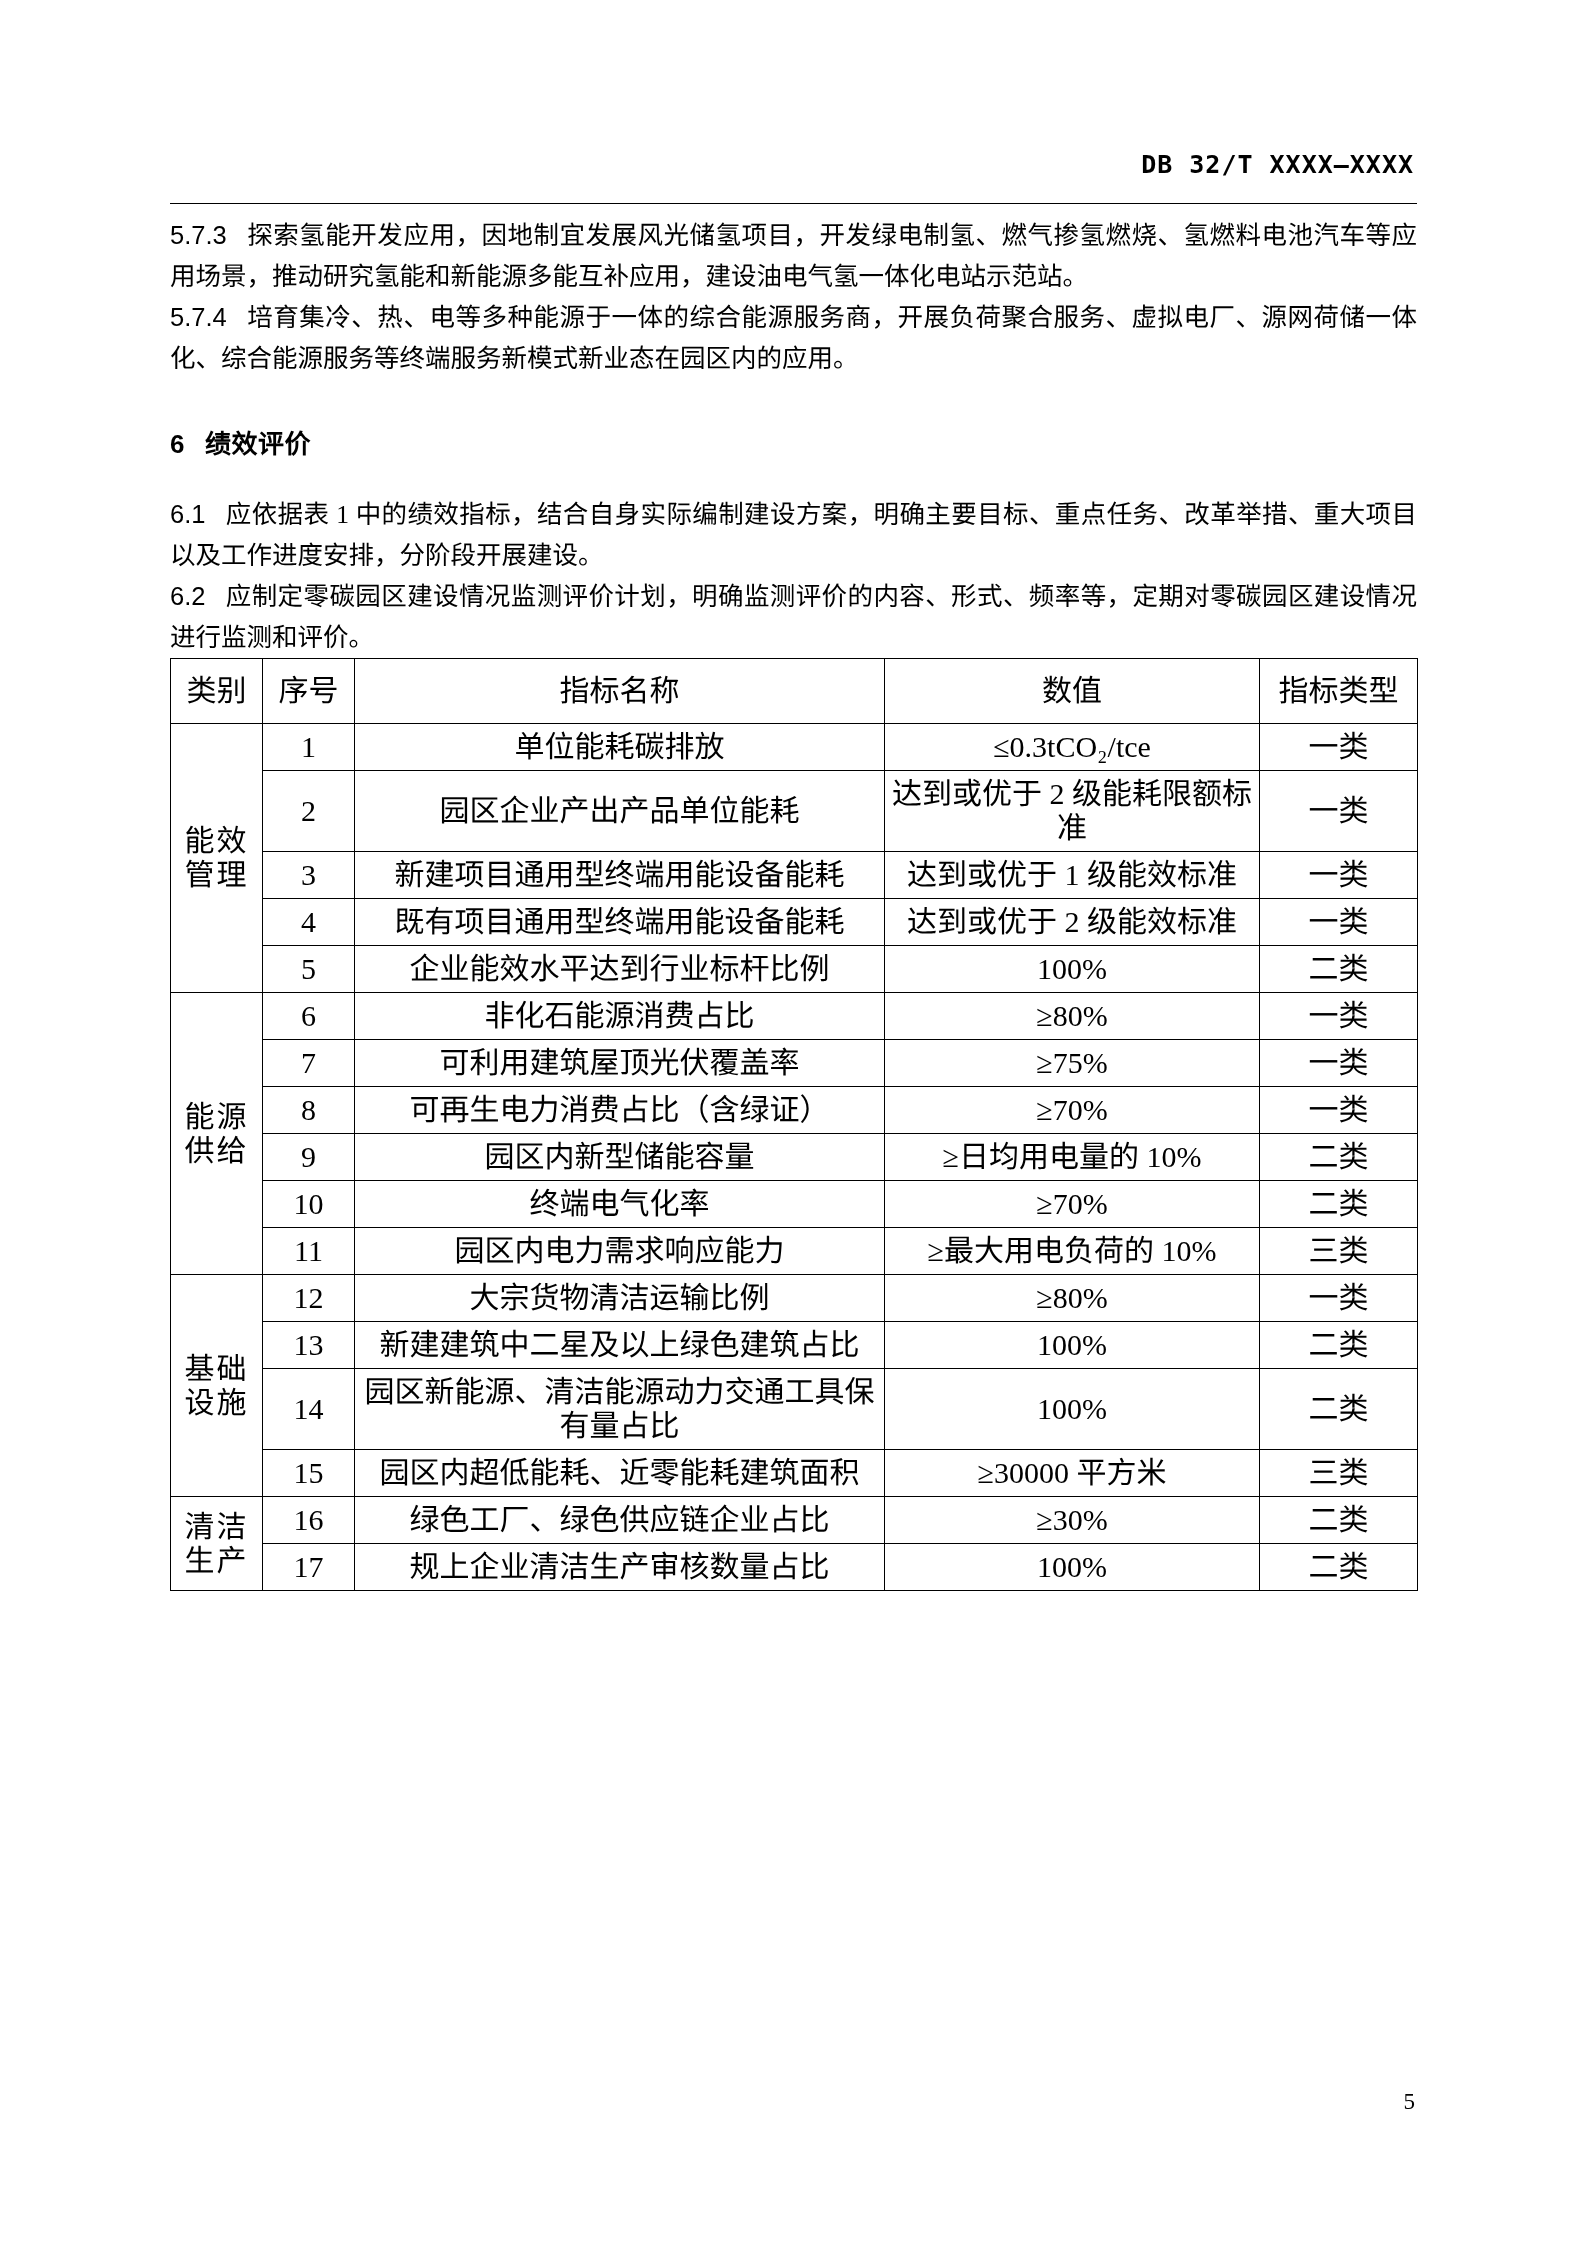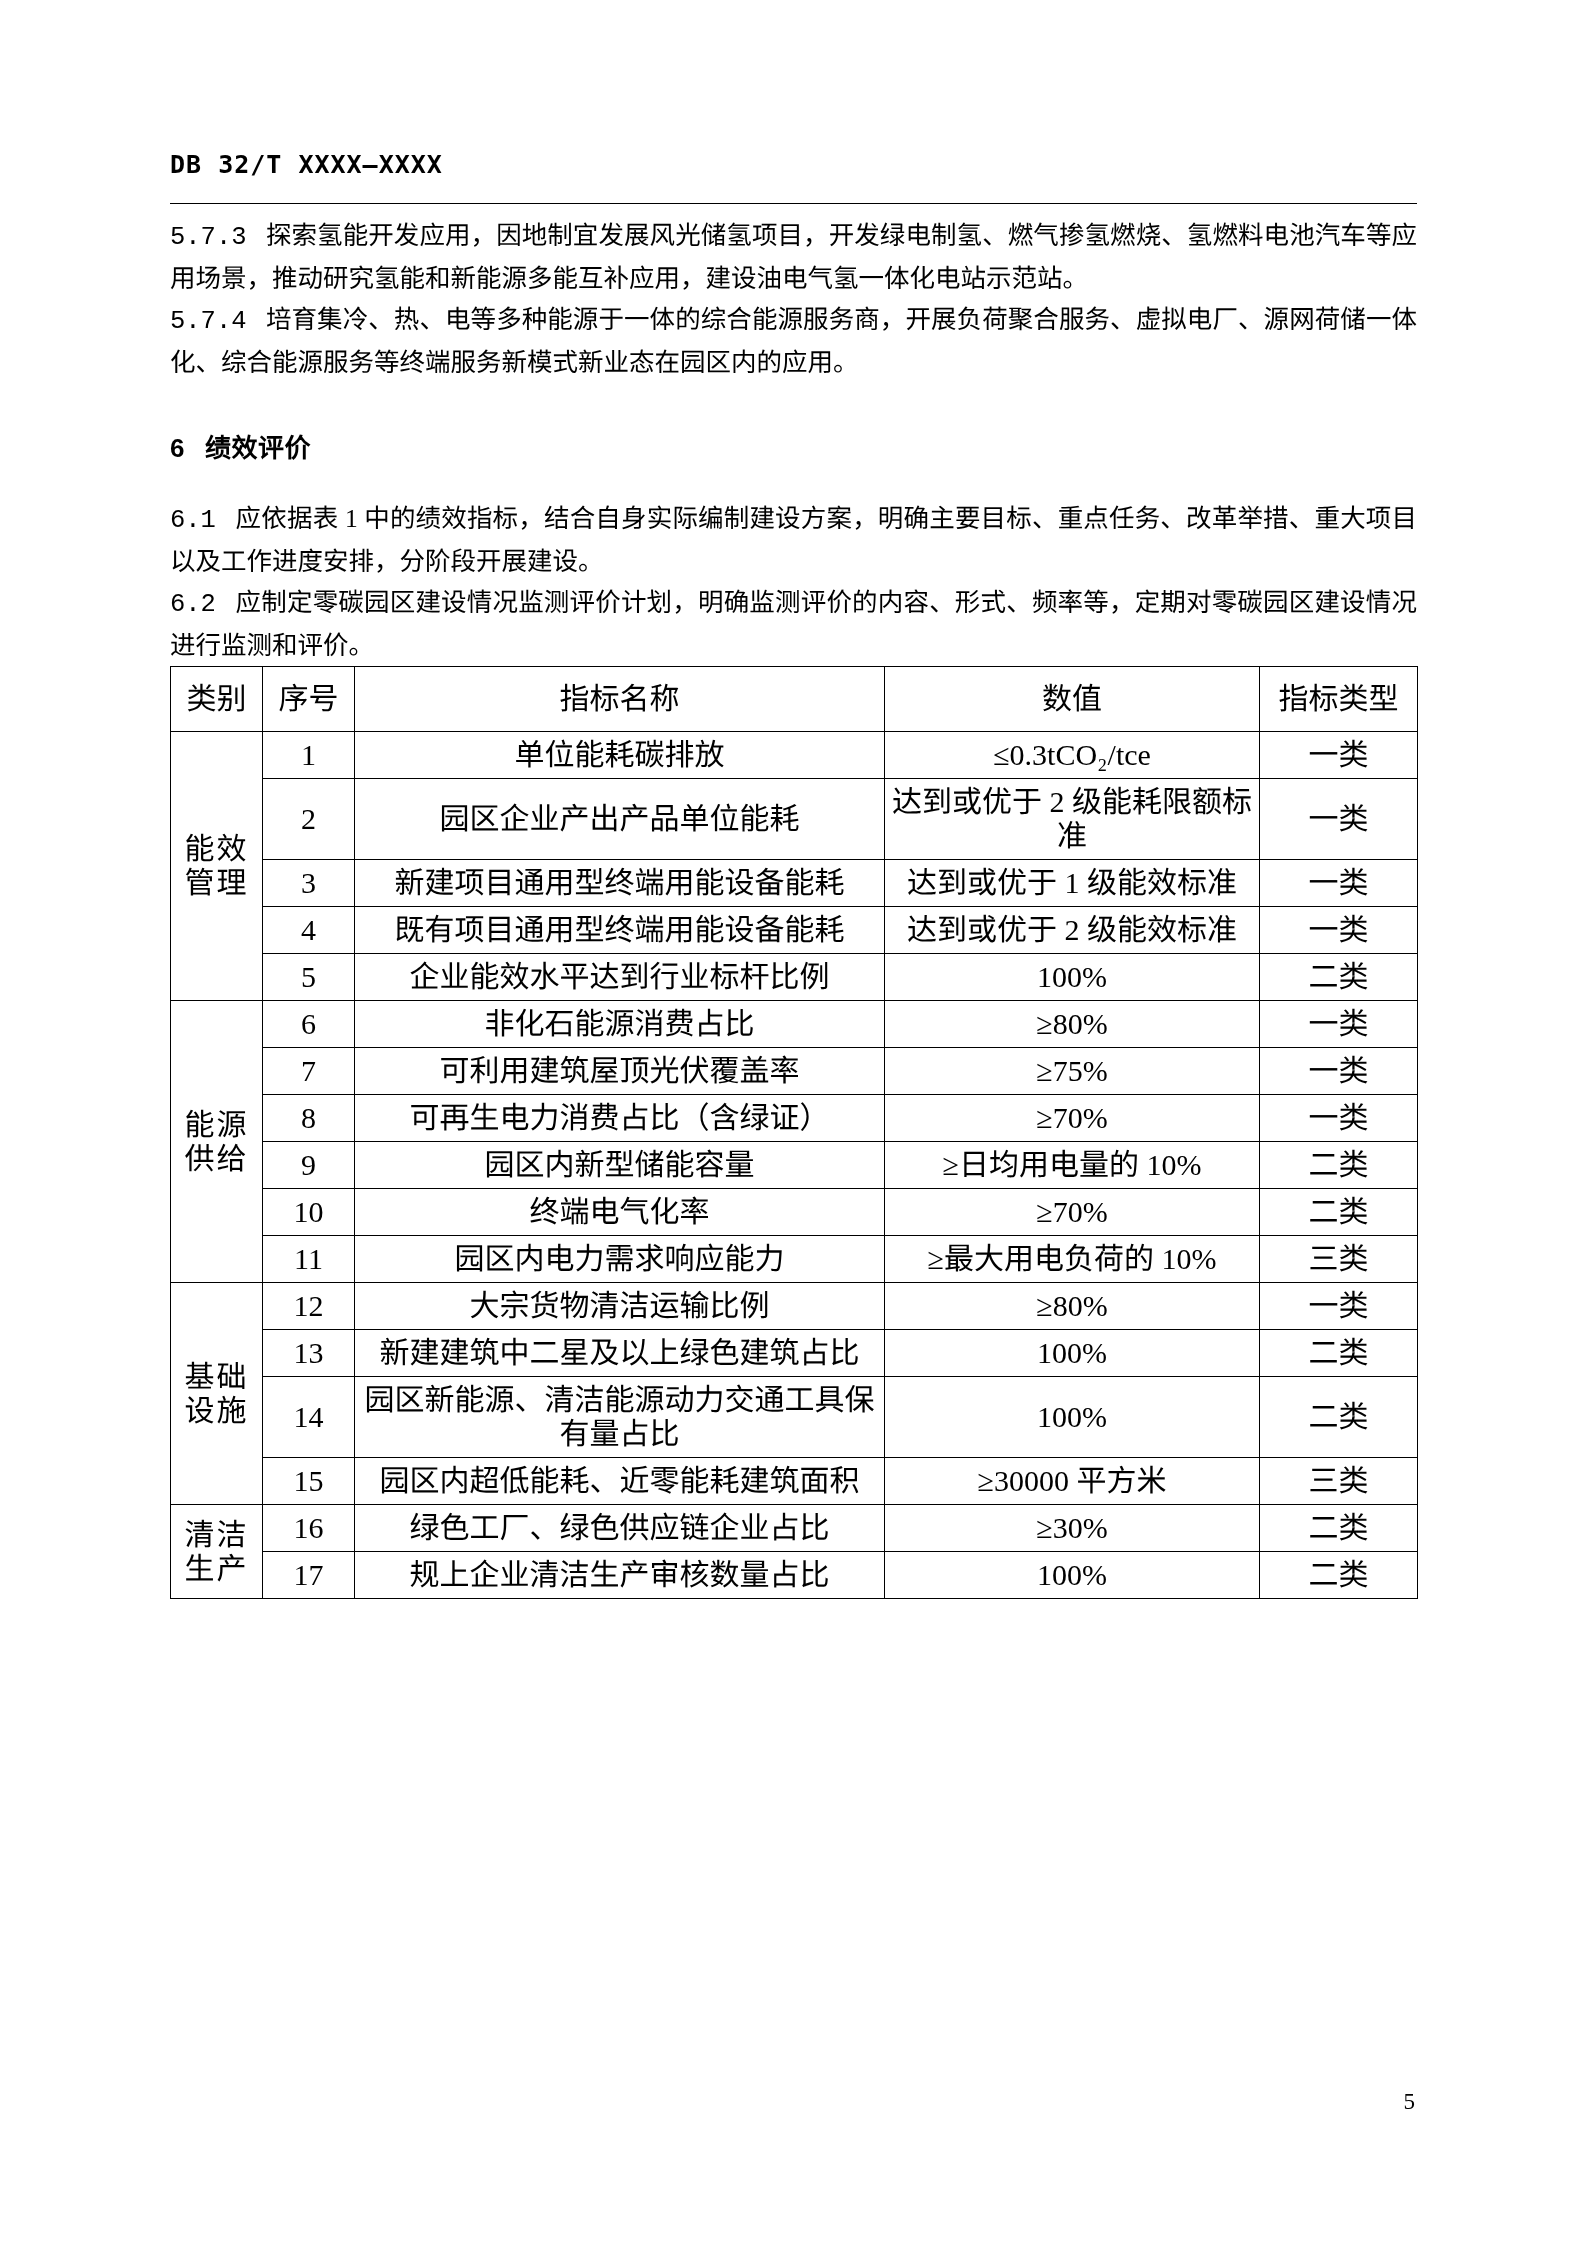--- a/index.html
+++ b/index.html
@@ -25,6 +25,7 @@
     top: 150px;
   }
   .header-line {
+    text-align: right;
     font-family: "DejaVu Sans Mono", "Liberation Mono", monospace;
     font-size: 25px;
     font-weight: bold;

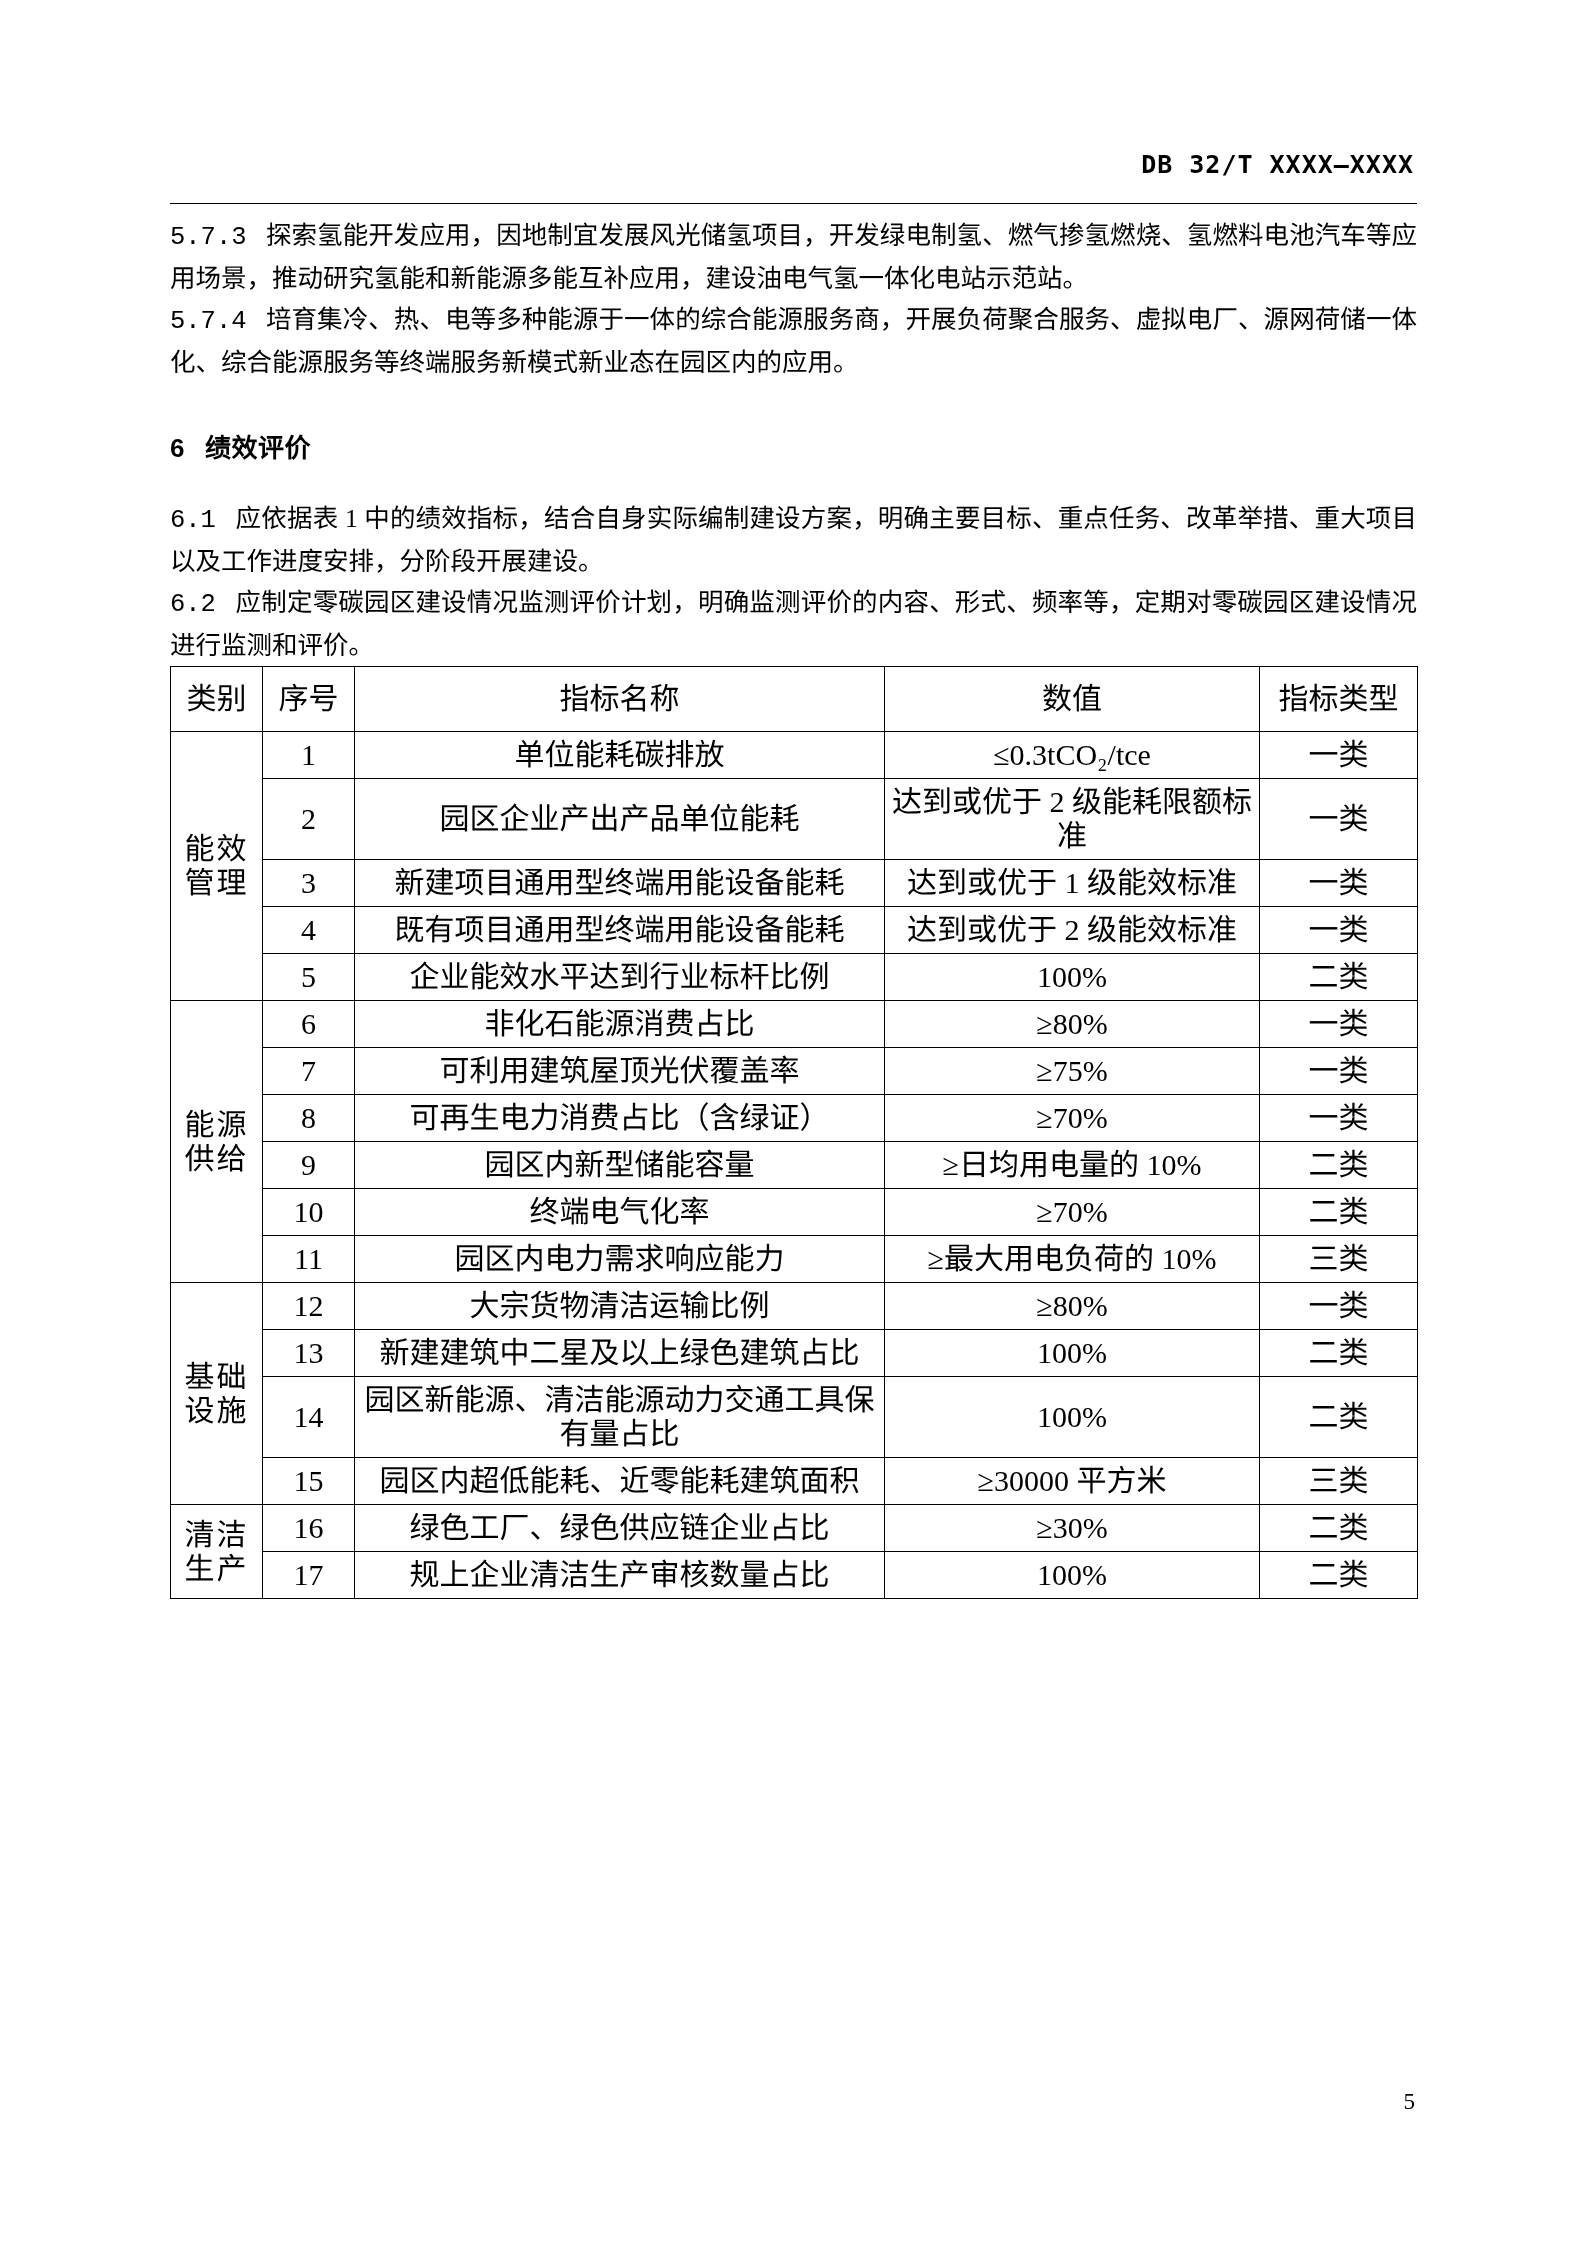--- a/index.html
+++ b/index.html
@@ -48,7 +48,7 @@
     text-justify: inter-ideograph;
   }
   .num {
-    font-family: Liberation Mono, monospace;
+    font-family: Liberation Sans, sans-serif;
   }
   h2.section {
     font-family: "Liberation Sans", sans-serif;

